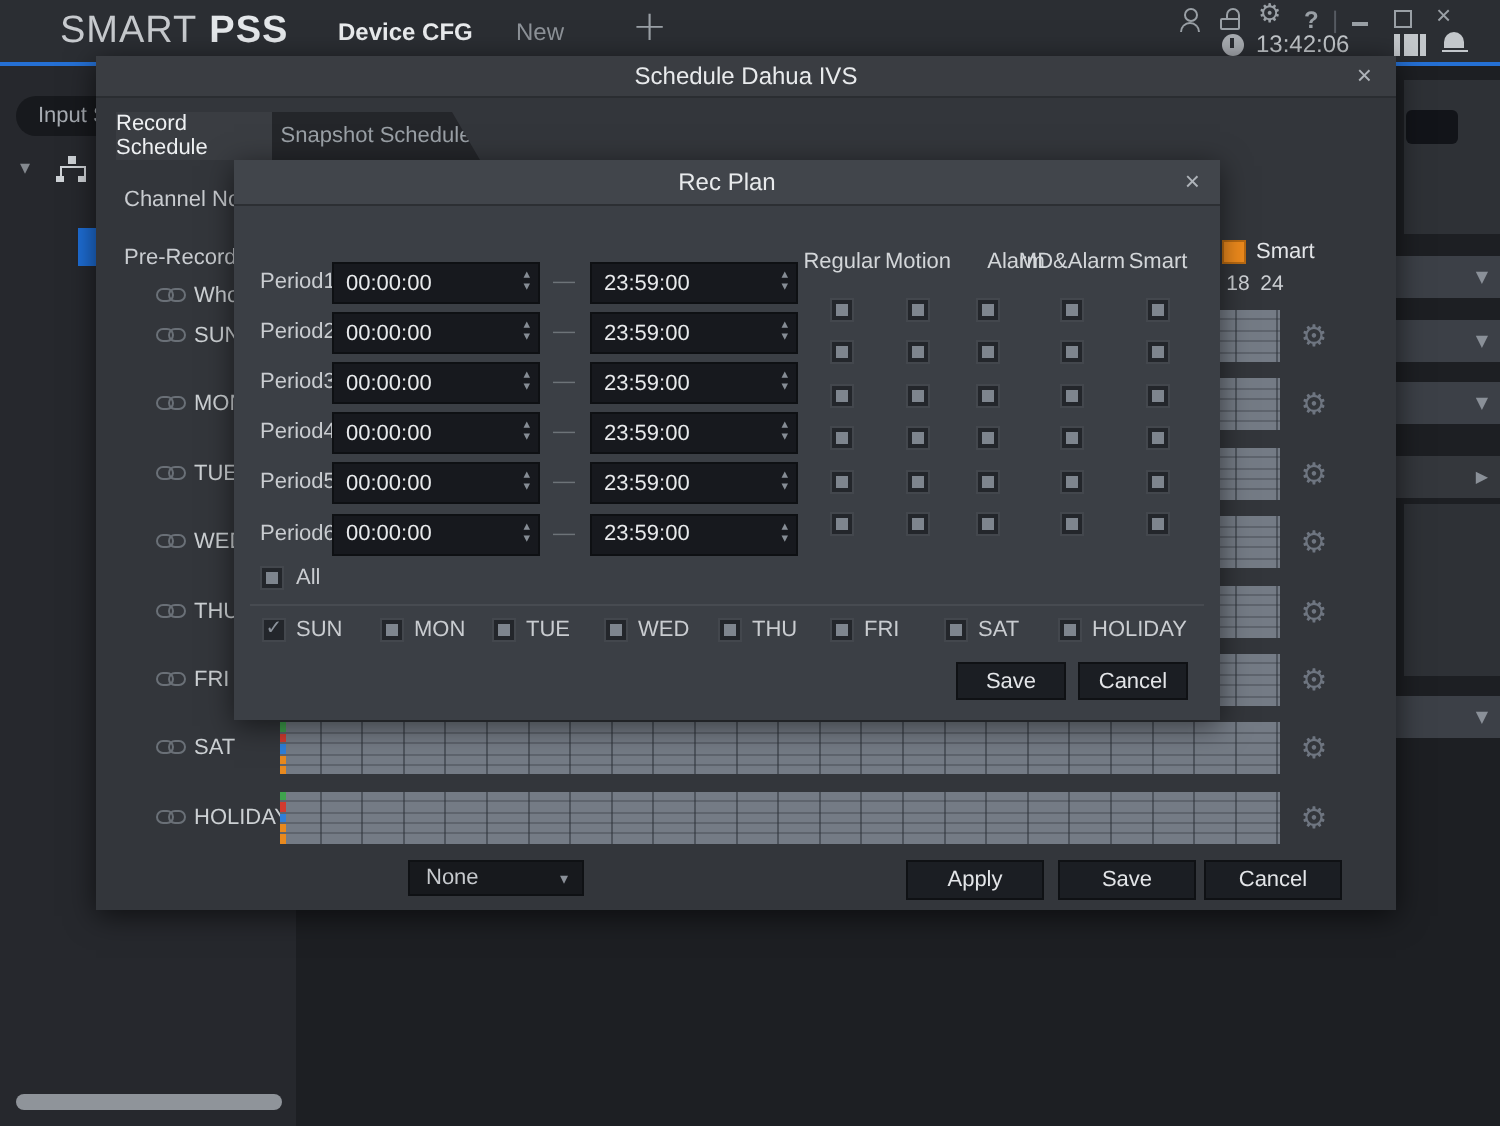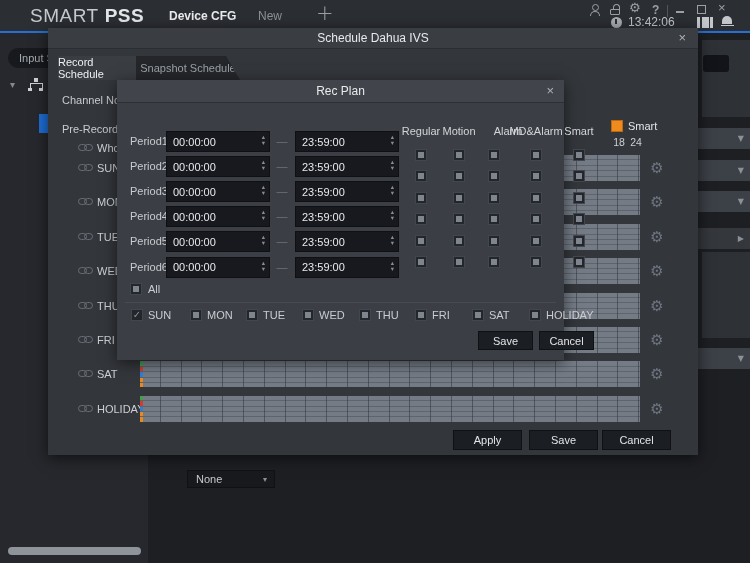--- a/index.html
+++ b/index.html
@@ -93,7 +93,7 @@
   .btn.b-bottom{position:absolute;top:402px;width:69px;height:20px;}
 
   
-  .modal{position:absolute;left:117px;top:80px;width:447px;height:280px;background:#3b3f45;z-index:20;
+  .modal{position:absolute;left:117px;top:80px;width:493px;height:280px;background:#3b3f45;z-index:20;
          box-shadow:0 3px 14px rgba(0,0,0,.55);font-size:11px;}
   .mdl-header{position:absolute;left:0;top:0;right:0;height:22px;background:#41454b;border-bottom:1px solid #2c2f33;}
   .mdl-title{position:absolute;left:0;right:0;top:4px;text-align:center;font-size:12px;color:#e8eaec;}

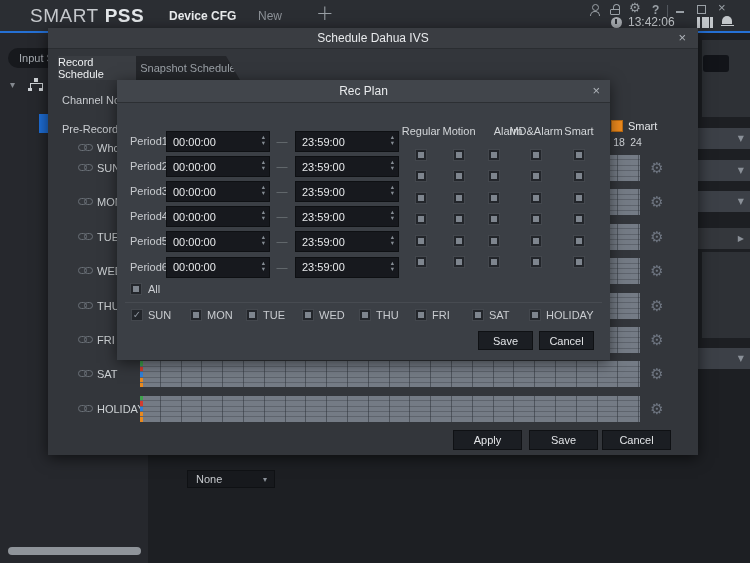--- a/index.html
+++ b/index.html
@@ -85,8 +85,8 @@
   .gear{position:absolute;left:600px;top:4px;width:18px;text-align:center;font-size:15px;line-height:18px;color:#6e7580;}
 
   .copy-label{position:absolute;left:10px;top:406px;font-size:11px;color:#c9ccd0;}
-  .dd-none{position:absolute;left:139px;top:402px;width:88px;height:18px;background:#17191d;border:1px solid #0f1114;
-           color:#c6c9cd;display:flex;align-items:center;padding-left:8px;box-sizing:border-box;margin-top:40px;}
+  .dd-none{position:absolute;left:156px;top:402px;width:88px;height:18px;background:#17191d;border:1px solid #0f1114;
+           color:#c6c9cd;display:flex;align-items:center;padding-left:8px;box-sizing:border-box;}
   .dd-none .ar{position:absolute;right:7px;font-size:8px;color:#8a9098;}
   .btn{background:#1b1e23;border:1px solid #0f1114;color:#e3e5e8;font-size:11px;
        display:flex;align-items:center;justify-content:center;box-sizing:border-box;}

